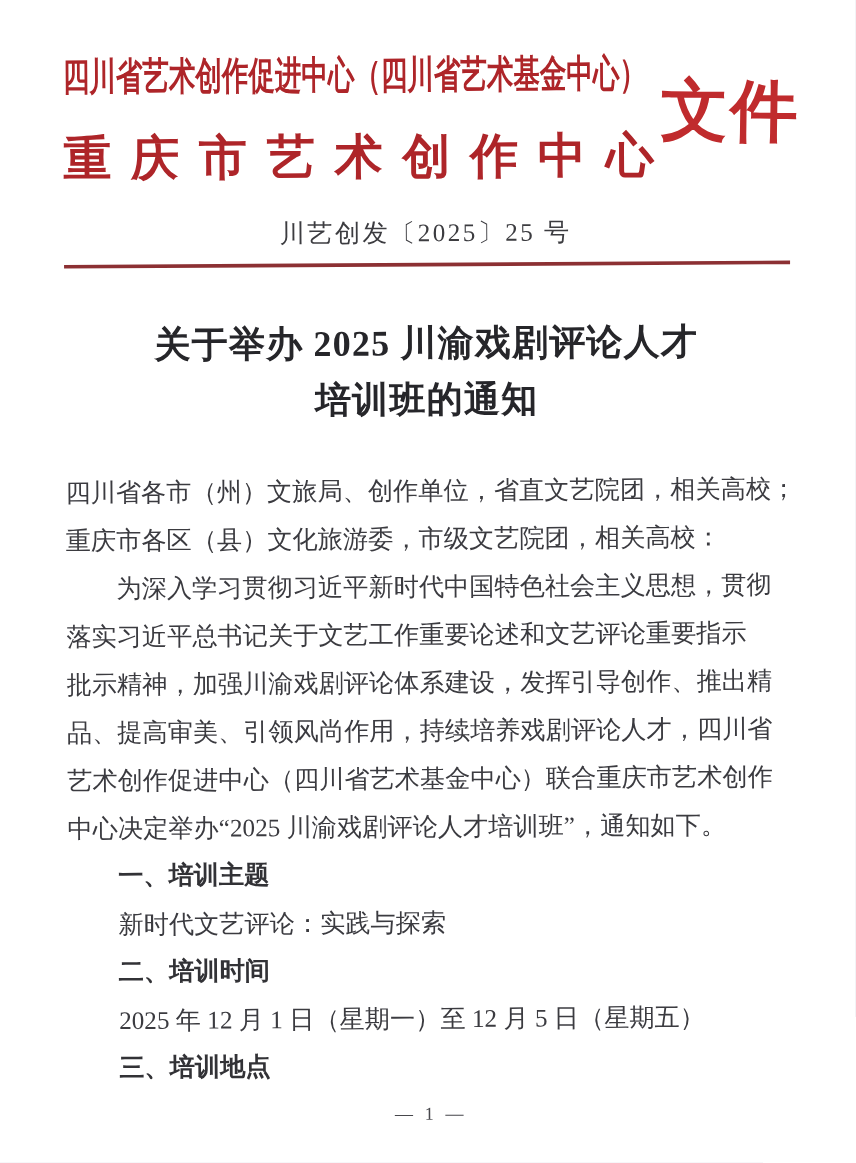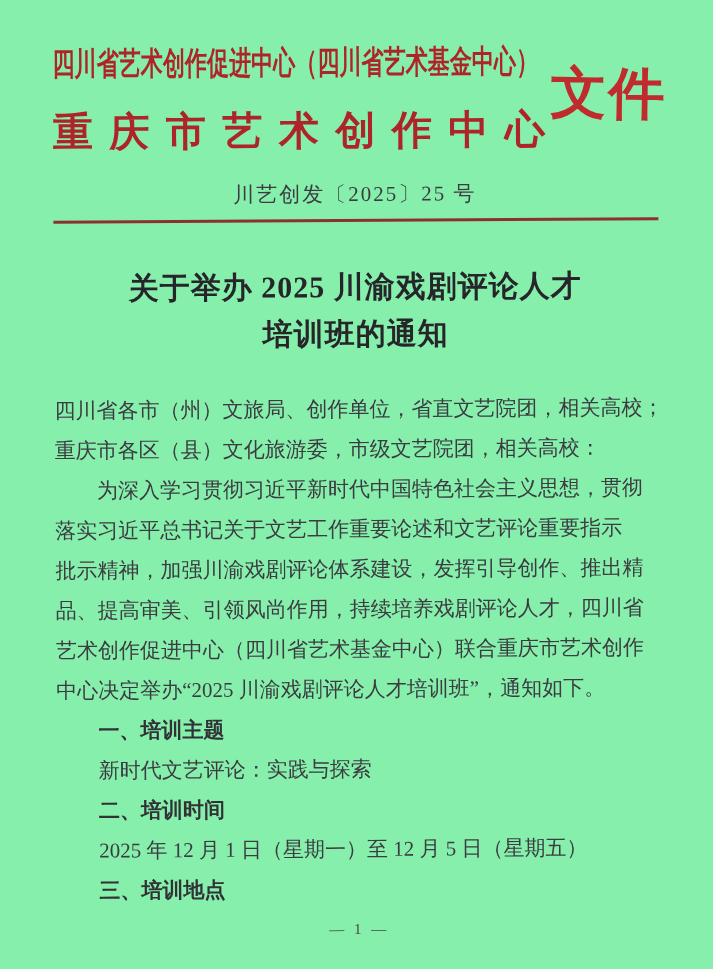--- a/index.html
+++ b/index.html
@@ -12,7 +12,7 @@
     width: 713px;
     height: 969px;
     margin: 0 auto;
-    background: #86efac;
+    background: #ffffff;
     overflow: hidden;
     font-family: "Liberation Serif", serif;
   }

